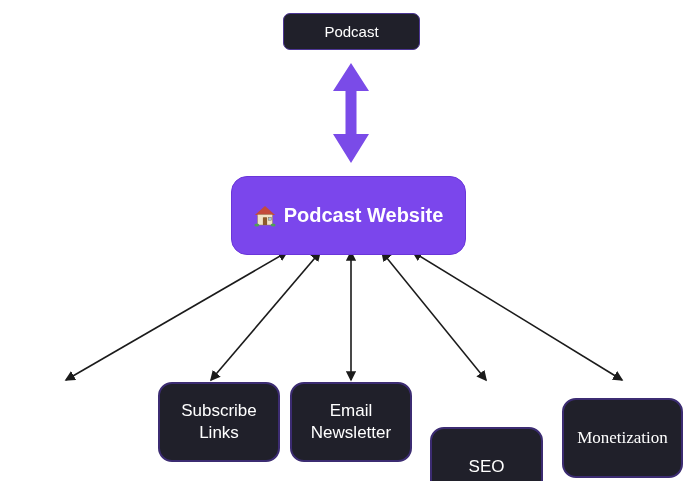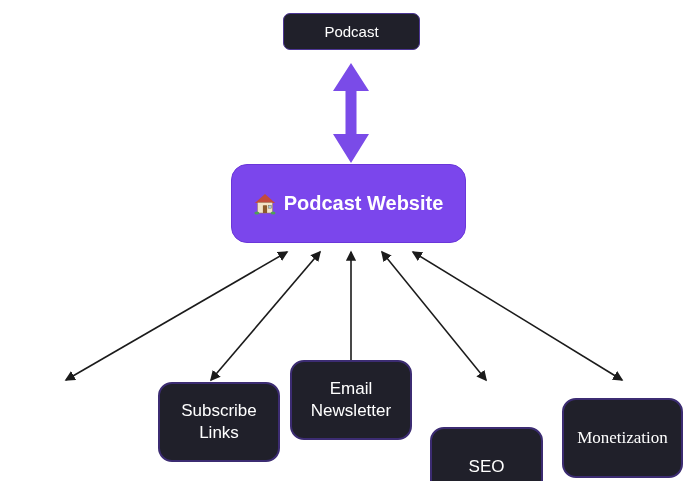--- a/index.html
+++ b/index.html
@@ -43,7 +43,7 @@
     padding:0;
   }
   #node-website{
-    left:231px;top:164px;width:235px;height:79px;
+    left:231px;top:176px;width:235px;height:79px;
     background:var(--website-fill,#7b46ec);
     border:1.5px solid var(--website-border,#6a36d9);
     border-radius:16px;

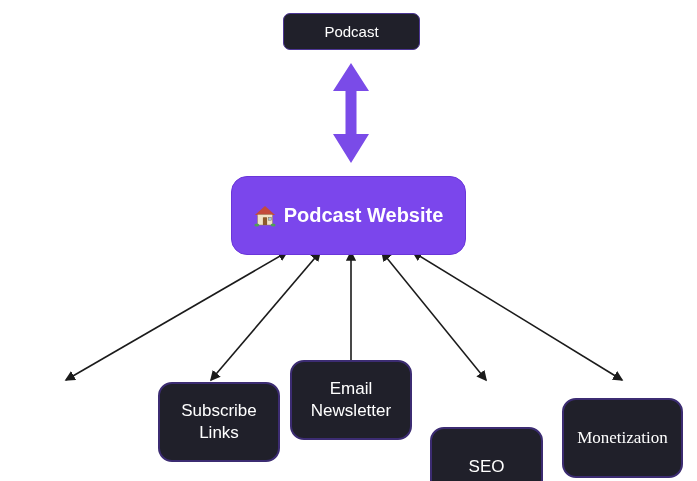--- a/index.html
+++ b/index.html
@@ -56,7 +56,7 @@
   }
   #node-child-0{left:10px; top:382px;width:113px;height:80px;}
   #node-child-1{left:150px;top:382px;width:122px;height:80px;margin-left:8px;}
-  #node-child-2{left:290px;top:360px;width:122px;height:80px;justify-content:flex-end;}
+  #node-child-2{left:290px;top:382px;width:122px;height:80px;justify-content:flex-end;}
   #node-child-3{left:430px;top:382px;width:113px;height:80px;margin-top:45px;}
   #node-child-4{left:562px;top:398px;width:121px;height:80px;font-family:Liberation Serif, serif;}
   .edge-line{

